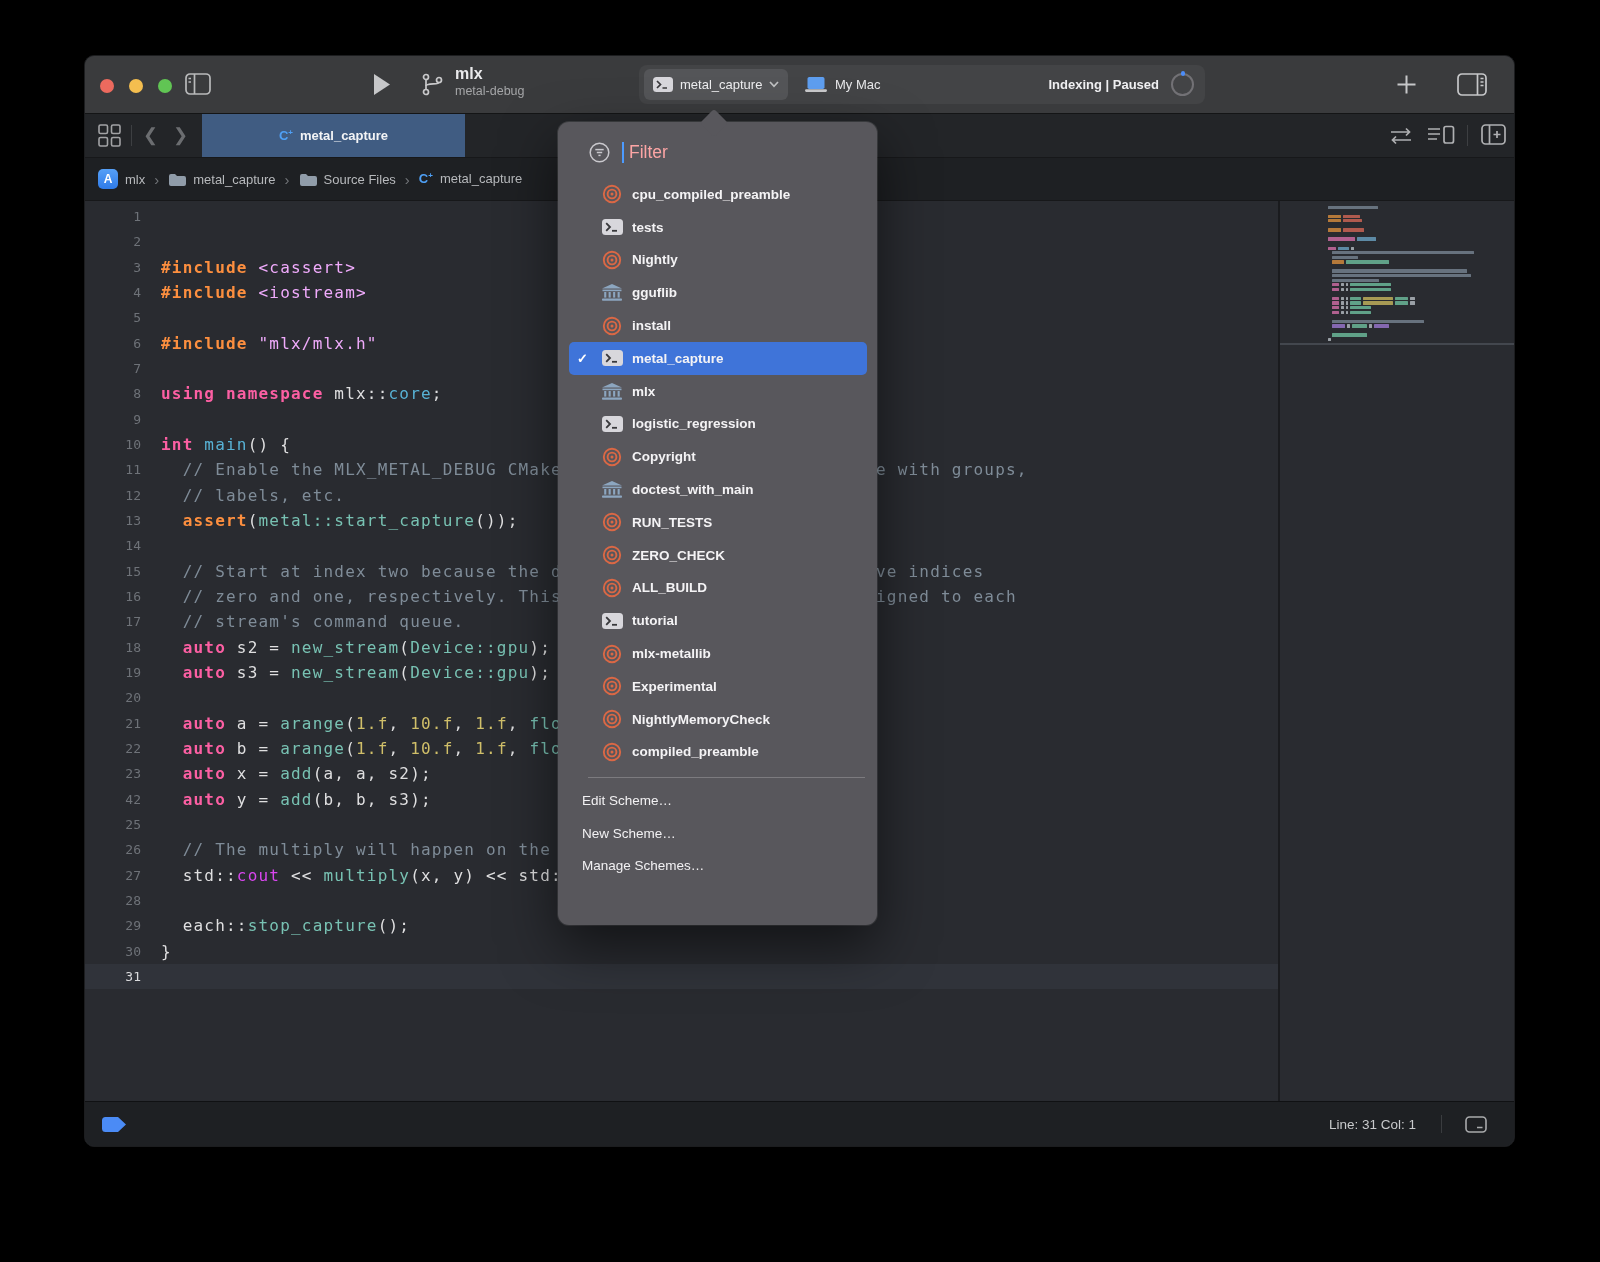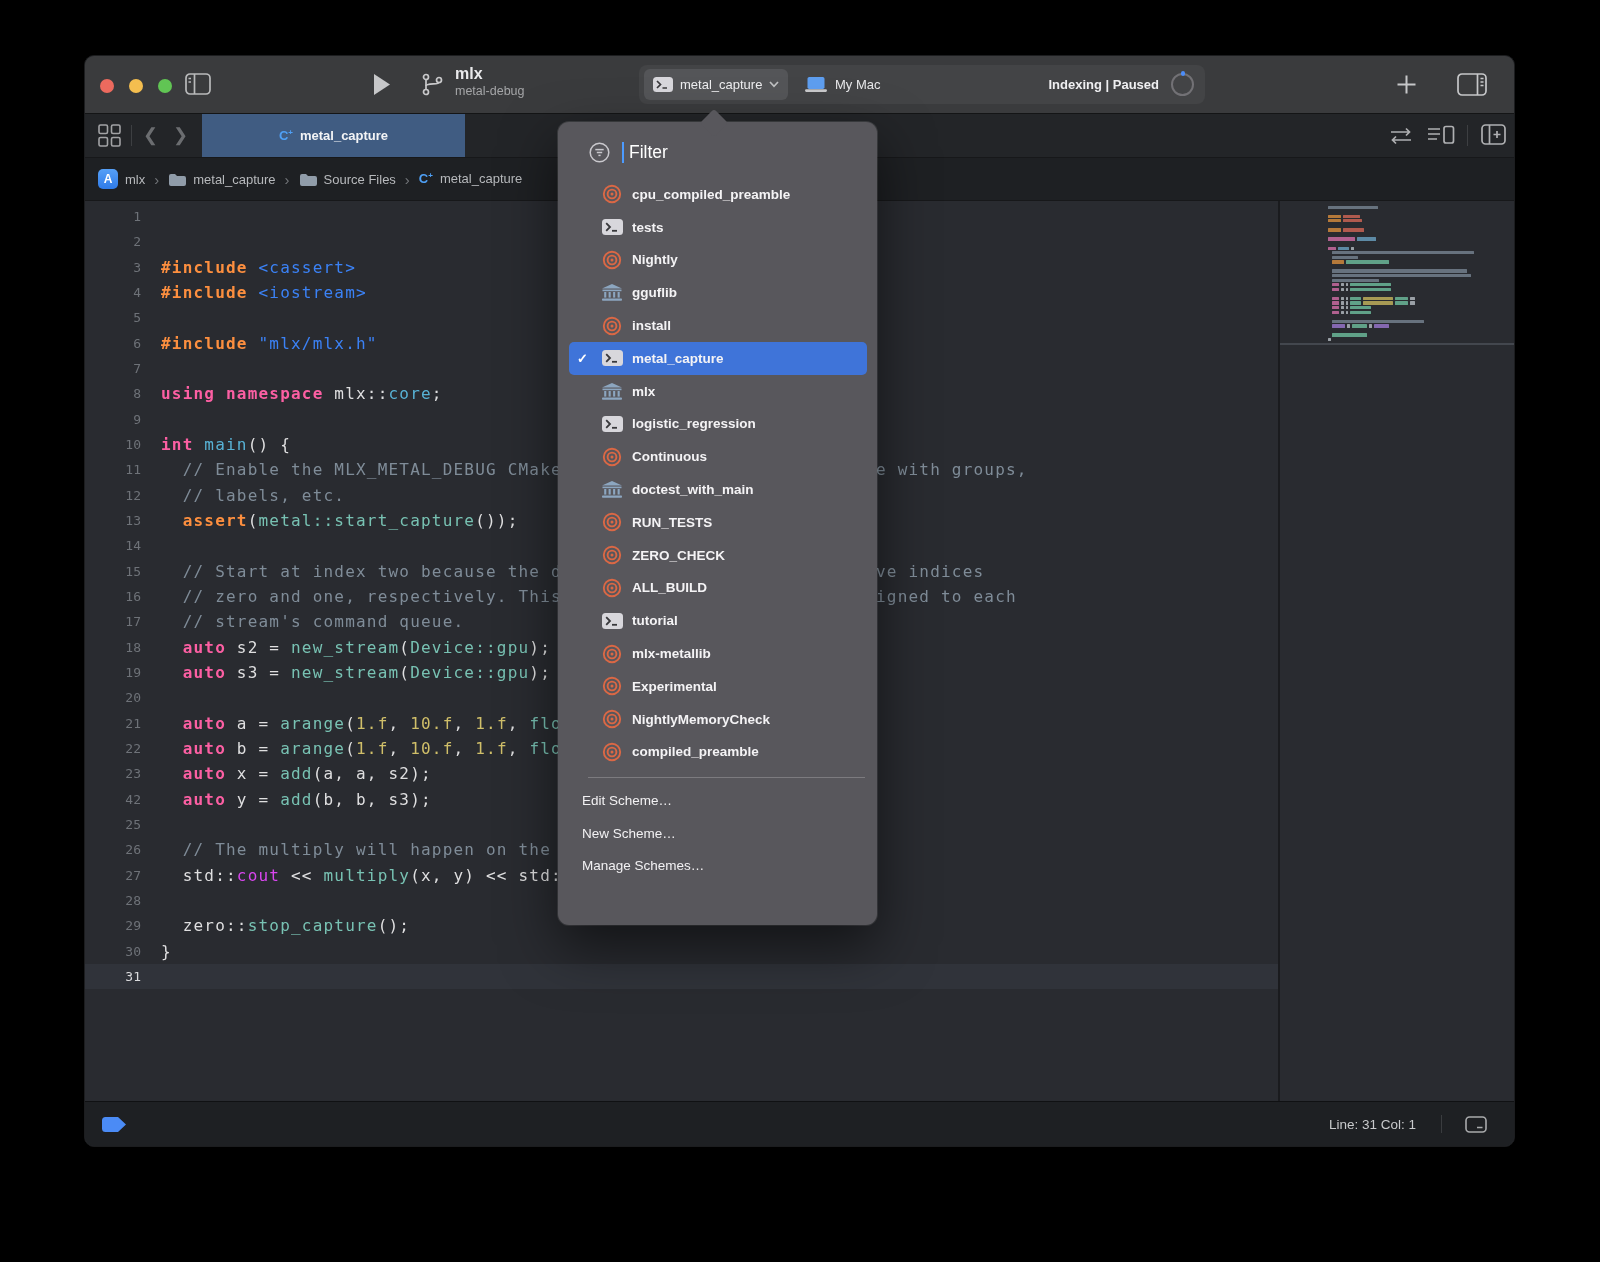--- a/index.html
+++ b/index.html
@@ -82,7 +82,7 @@
     transform:rotate(45deg);border-radius:3px;}
   .filter-row{position:relative;height:36px;display:flex;align-items:center;padding-left:30px;gap:11px;}
   .caret{width:2px;height:21px;background:#4C9BFF;}
-  .filter-ph{font-size:17.5px;color:#ffffff;margin-left:-6px;}
+  .filter-ph{font-size:17.5px;color:#fca5a5;margin-left:-6px;}
   .menu-items{margin-top:8px;}
   .menu-item{position:relative;height:32.8px;display:flex;align-items:center;margin:0 10px 0 11px;
     border-radius:5px;}

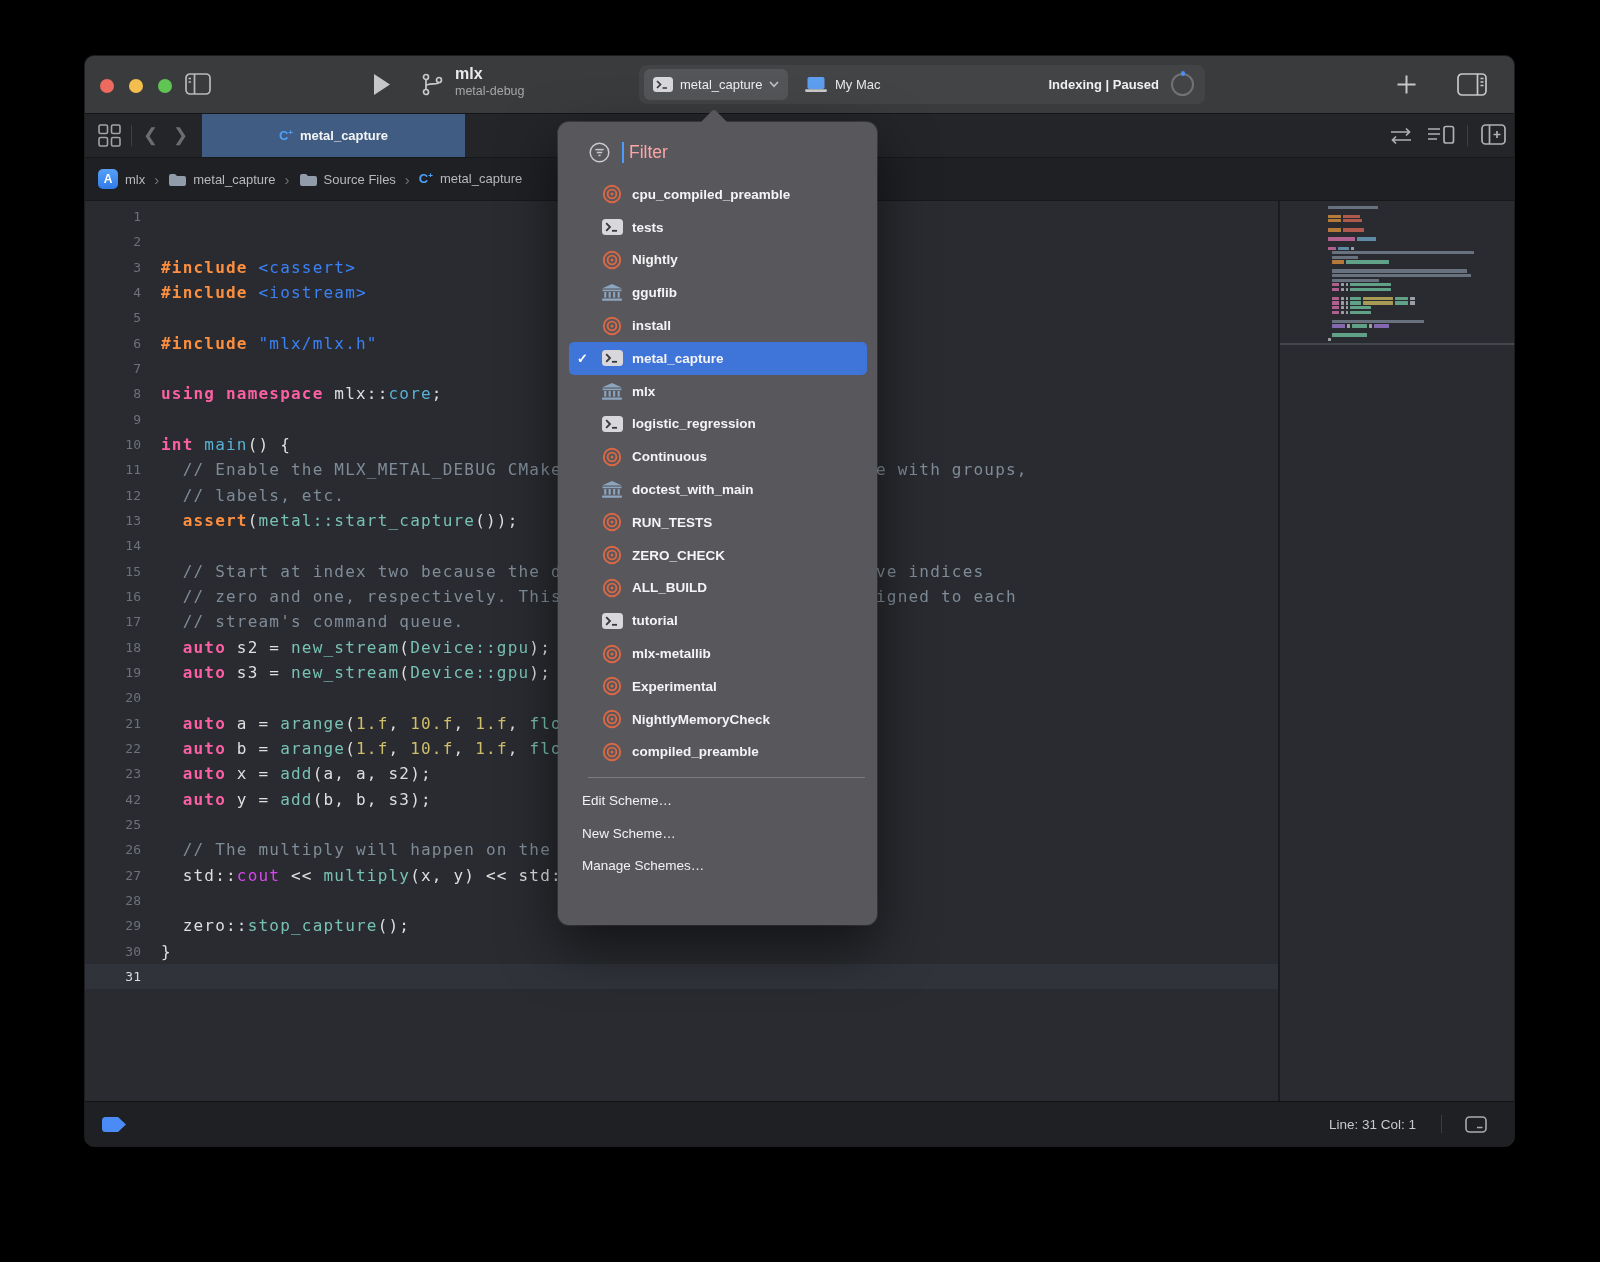--- a/index.html
+++ b/index.html
@@ -57,7 +57,7 @@
   .code-line.current .gutter{color:#DADBDD;}
   .ctext{padding-left:20px;font-family:"DejaVu Sans Mono",monospace;font-size:16px;letter-spacing:1.2px;}
   .tk-cm{color:#7F8C98}.tk-kw{color:#FC5FA3;font-weight:bold}.tk-pre{color:#FD8F3F;font-weight:bold}
-  .tk-str{color:#3b82f6}.tk-num{color:#D0BF69}.tk-fn{color:#78C2B3}.tk-ty{color:#58B2D5}
+  .tk-str{color:#f0abfc}.tk-num{color:#D0BF69}.tk-fn{color:#78C2B3}.tk-ty{color:#58B2D5}
   .tk-pp{color:#d946ef}.tk-pl{color:#DFDFE0}
   .pane-sep{width:2px;background:#1A1B1E;flex:none;}
   .minimap{flex:1;position:relative;background:#292B30;}

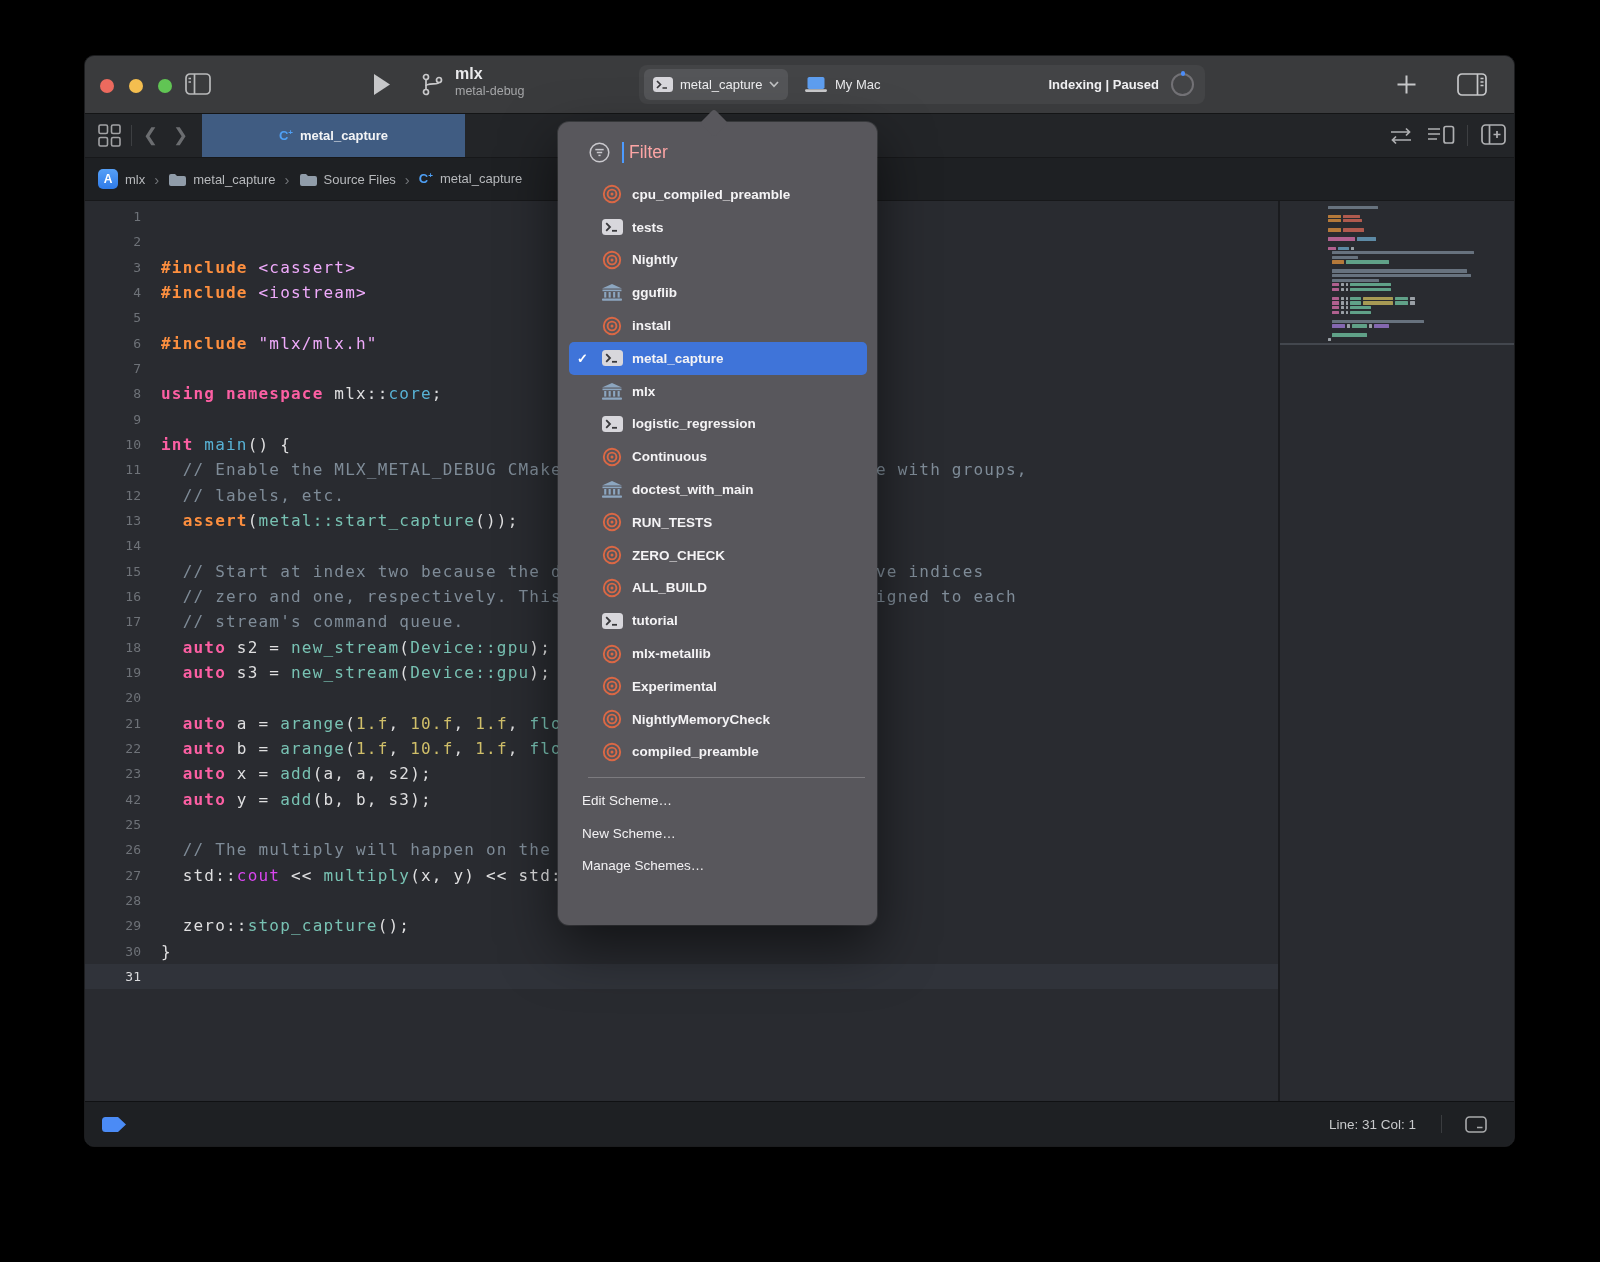--- a/index.html
+++ b/index.html
@@ -521,7 +521,7 @@
             <circle cx="10" cy="10" r="1.5" fill="#DB6845"></circle>
           </svg>
         </span>
-        <span class="mi-label">Continuous</span>
+        <span class="mi-label">Copyright</span>
       </div>
       <div class="menu-item">
         <span class="check"></span>

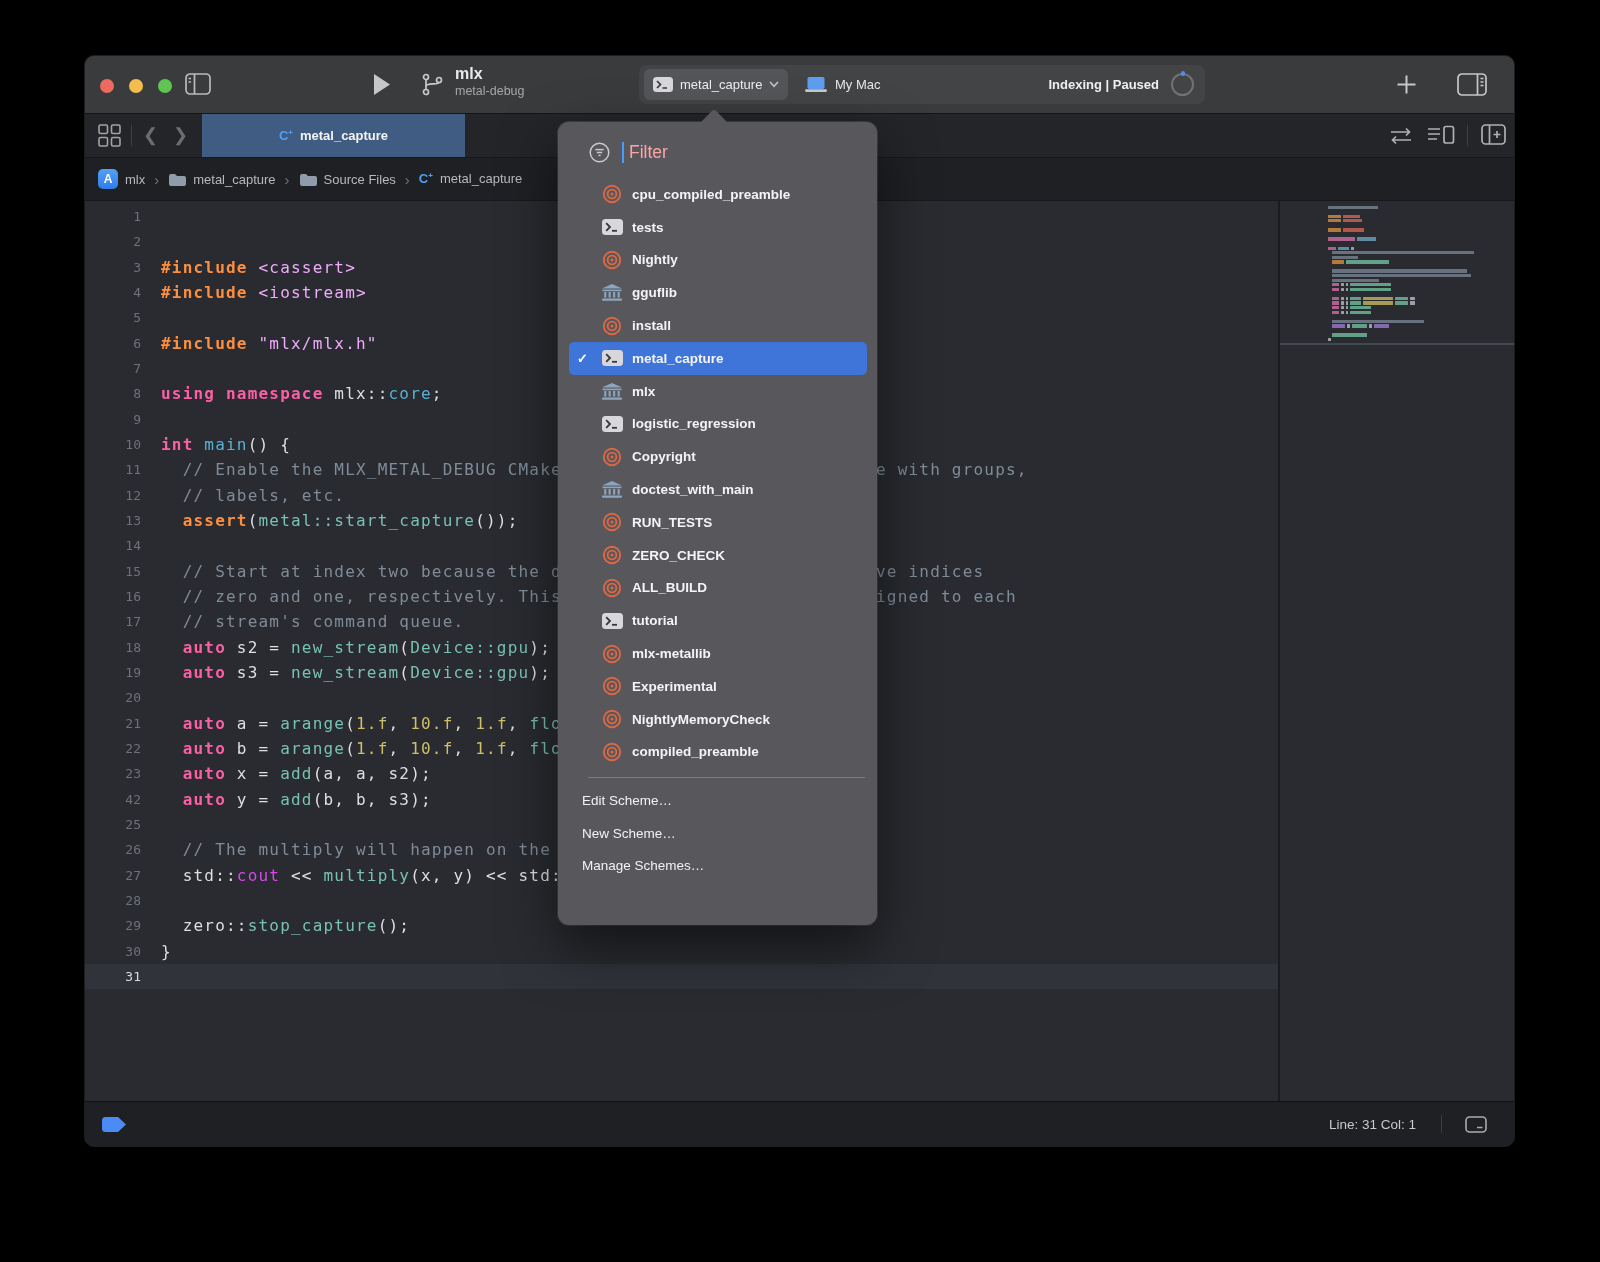--- a/index.html
+++ b/index.html
@@ -274,7 +274,7 @@
           <div class="code-line"><span class="gutter">26</span><span class="ctext"><span class="tk-cm">  // The multiply will happen on the default stream.</span></span></div>
           <div class="code-line"><span class="gutter">27</span><span class="ctext"><span class="tk-pl">  std::</span><span class="tk-pp">cout</span><span class="tk-pl"> &lt;&lt; </span><span class="tk-fn">multiply</span><span class="tk-pl">(x, y) &lt;&lt; std::</span><span class="tk-pp">endl</span><span class="tk-pl">;</span></span></div>
           <div class="code-line"><span class="gutter">28</span><span class="ctext"></span></div>
-          <div class="code-line"><span class="gutter">29</span><span class="ctext"><span class="tk-pl">  zero::</span><span class="tk-fn">stop_capture</span><span class="tk-pl">();</span></span></div>
+          <div class="code-line"><span class="gutter">29</span><span class="ctext"><span class="tk-pl">  each::</span><span class="tk-fn">stop_capture</span><span class="tk-pl">();</span></span></div>
           <div class="code-line"><span class="gutter">30</span><span class="ctext"><span class="tk-pl">}</span></span></div>
           <div class="code-line current"><span class="gutter">31</span><span class="ctext"></span></div>
         </div>

